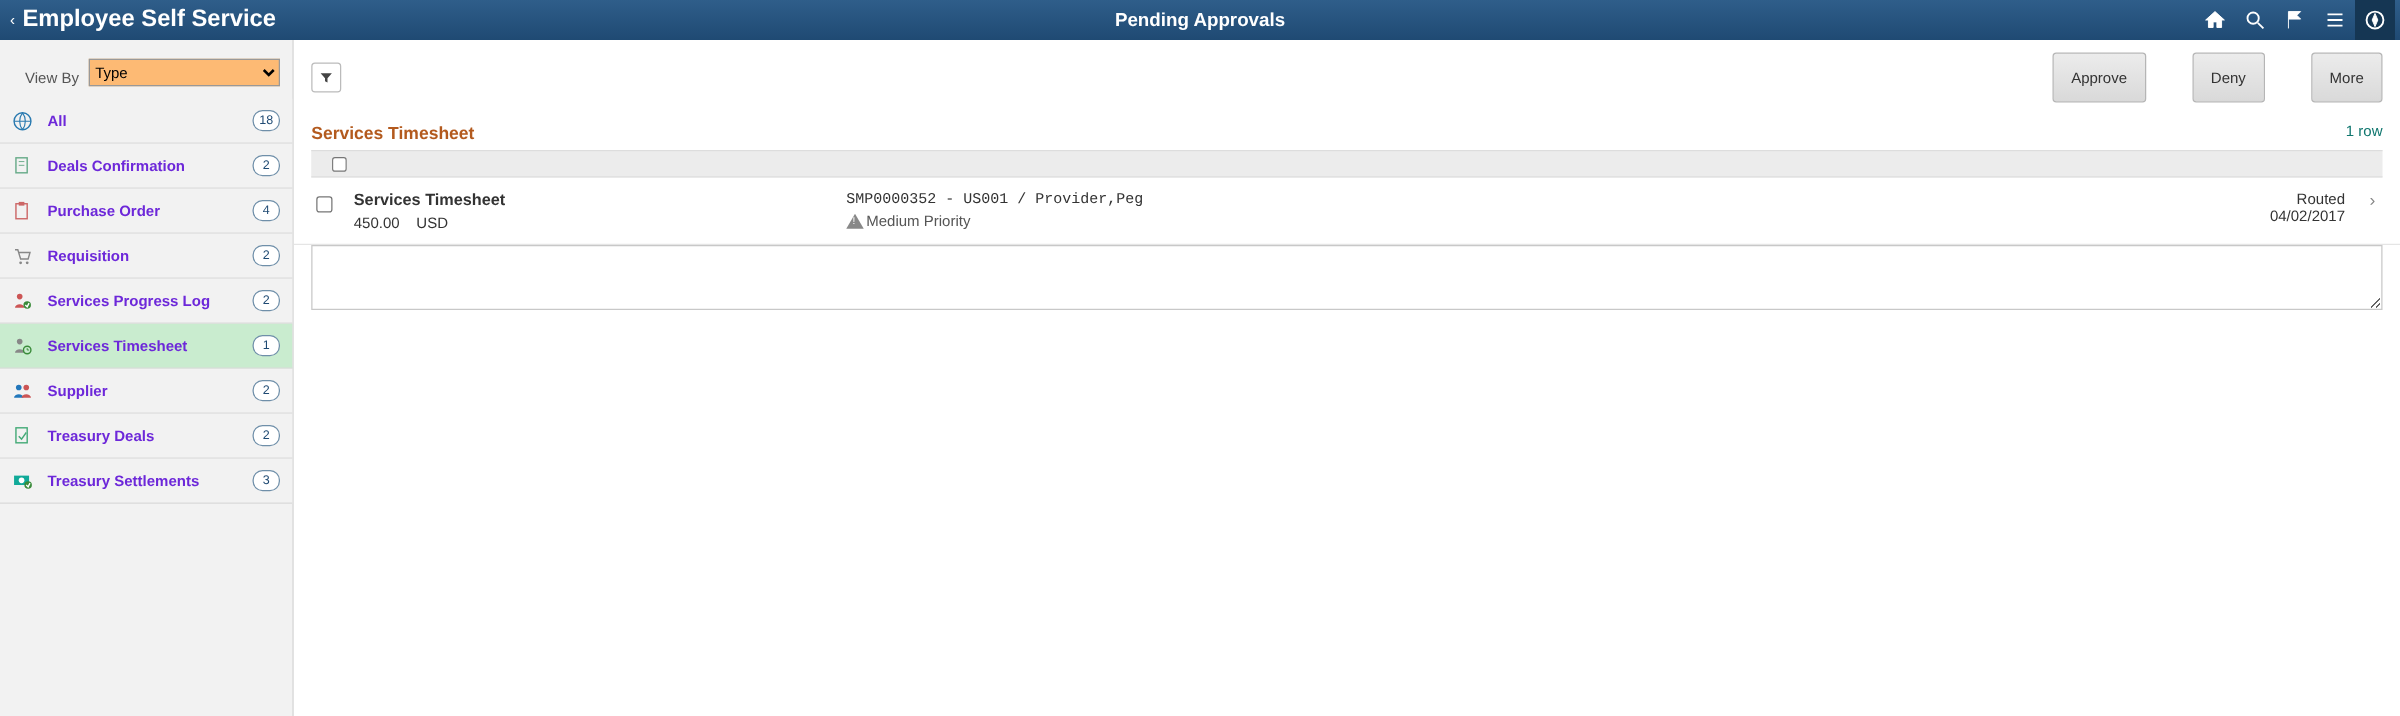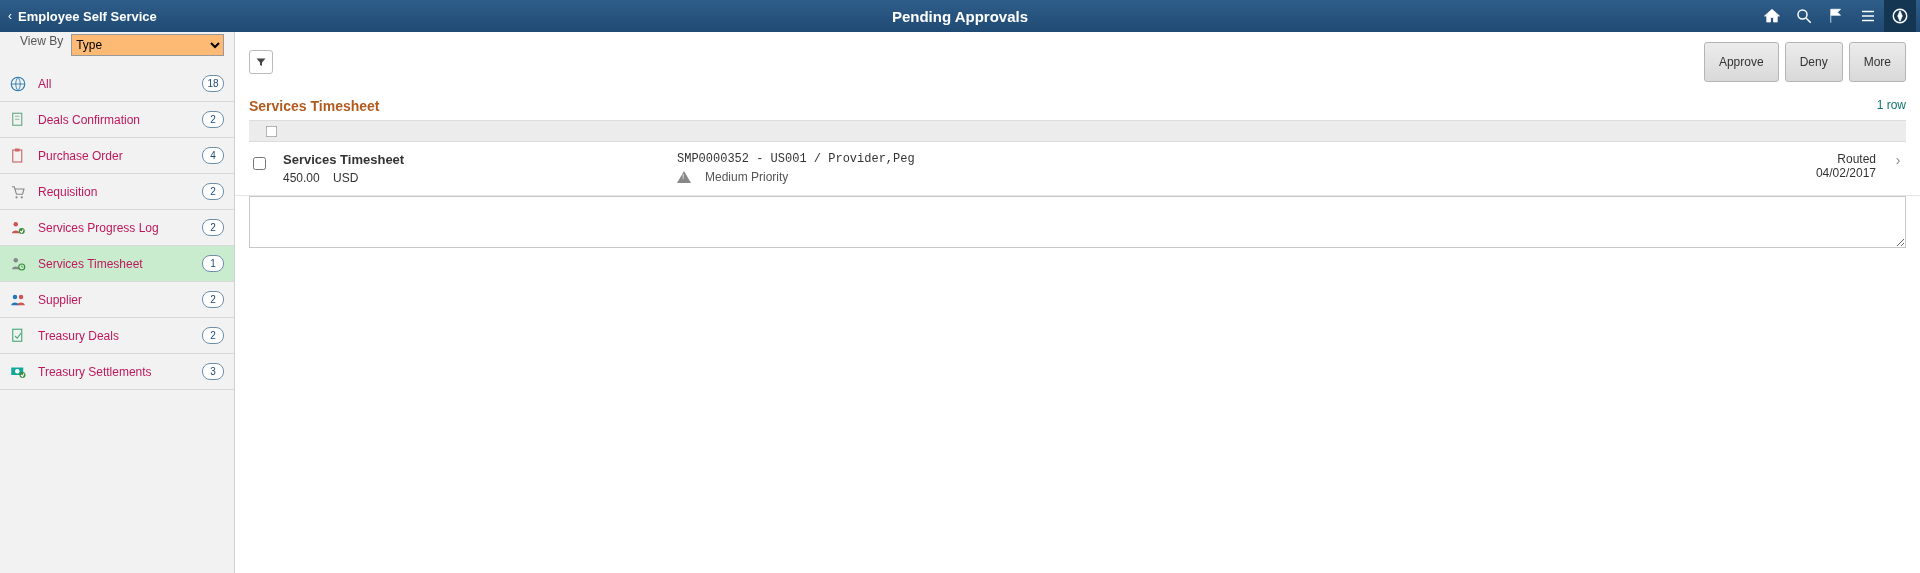--- a/index.html
+++ b/index.html
@@ -21,7 +21,7 @@
     cursor:pointer;
   }
   .back-group .chev { font-size:12px; }
-  .back-group .lbl { font-weight:bold; font-size:13px; }
+  .back-group .lbl { font-weight:bold; font-size:19px; }
   .page-title {
     position:absolute; left:50%; transform:translateX(-50%);
     font-weight:bold; font-size:15px;

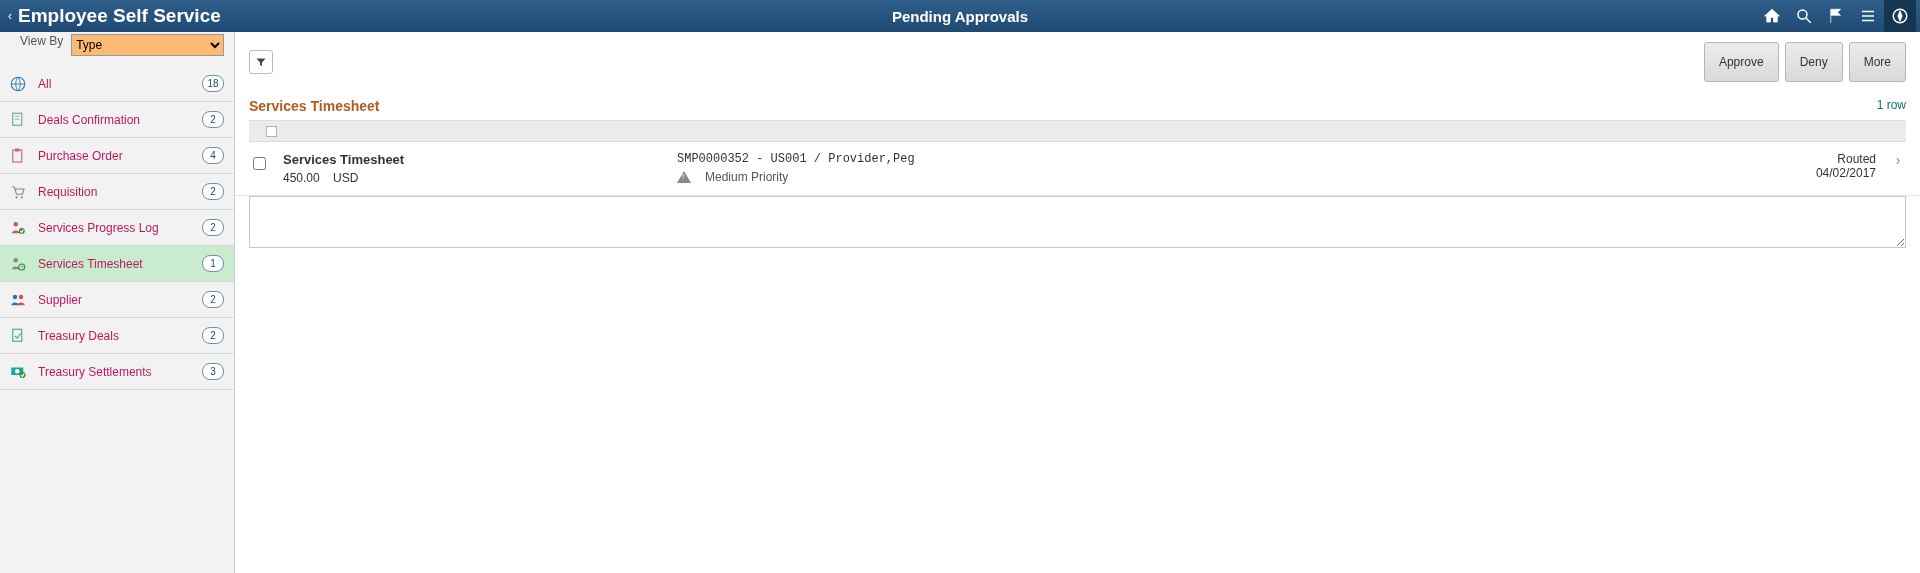--- a/index.html
+++ b/index.html
@@ -57,8 +57,8 @@
 
   
   .viewby-row {
-    display:flex; align-items:flex-start; gap:8px;
-    padding:2px 10px 10px 20px;
+    display:flex; align-items:flex-end; gap:8px;
+    padding:15px 10px 10px 20px;
   }
   .viewby-row label { font-size:12px; color:#555; }
   .viewby-row select {

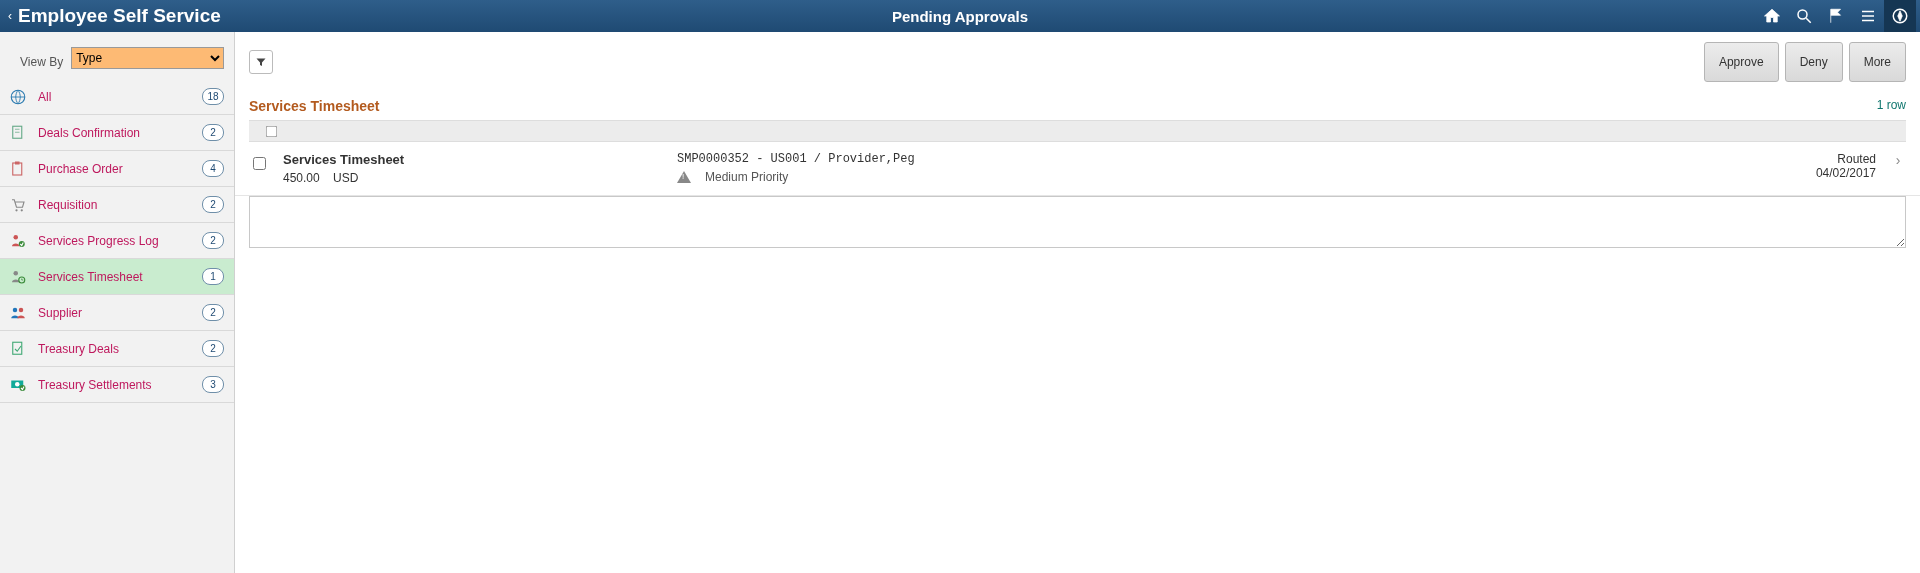--- a/index.html
+++ b/index.html
@@ -116,6 +116,7 @@
     font-size:12px;
     color:#333;
     cursor:pointer;
+    margin-left:31px;
   }
 
   

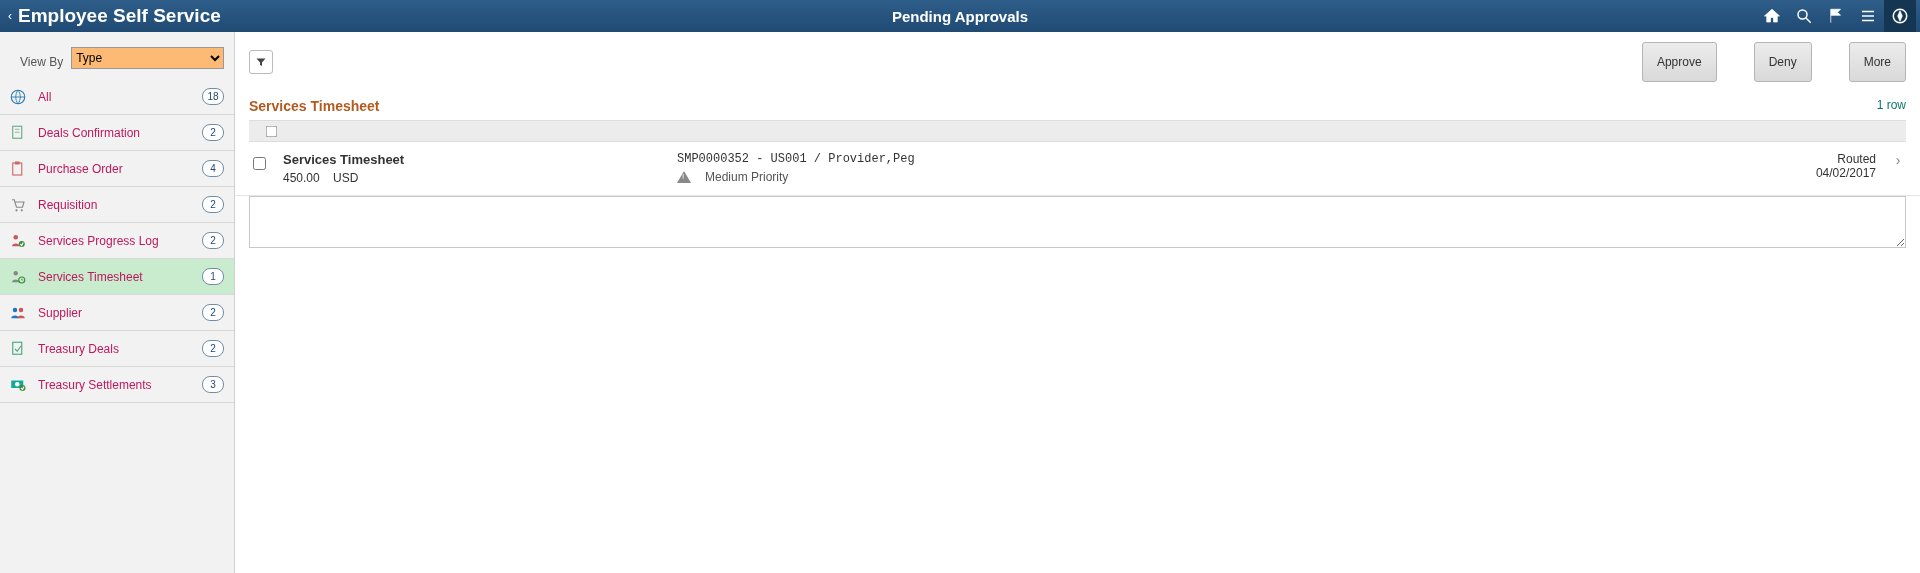--- a/index.html
+++ b/index.html
@@ -80,7 +80,7 @@
   .side-item:first-of-type { border-top:1px solid #d9d9d9; }
   .side-item.selected { background:#c9eccf; }
   .side-item .side-icon { width:20px; height:20px; display:flex; align-items:center; justify-content:center; }
-  .side-item .side-label { font-size:12px; color:#be185d; }
+  .side-item .side-label { font-size:12px; color:#6d28d9;font-weight:bold; }
   .side-item .badge {
     margin-left:auto;
     min-width:22px; height:17px;

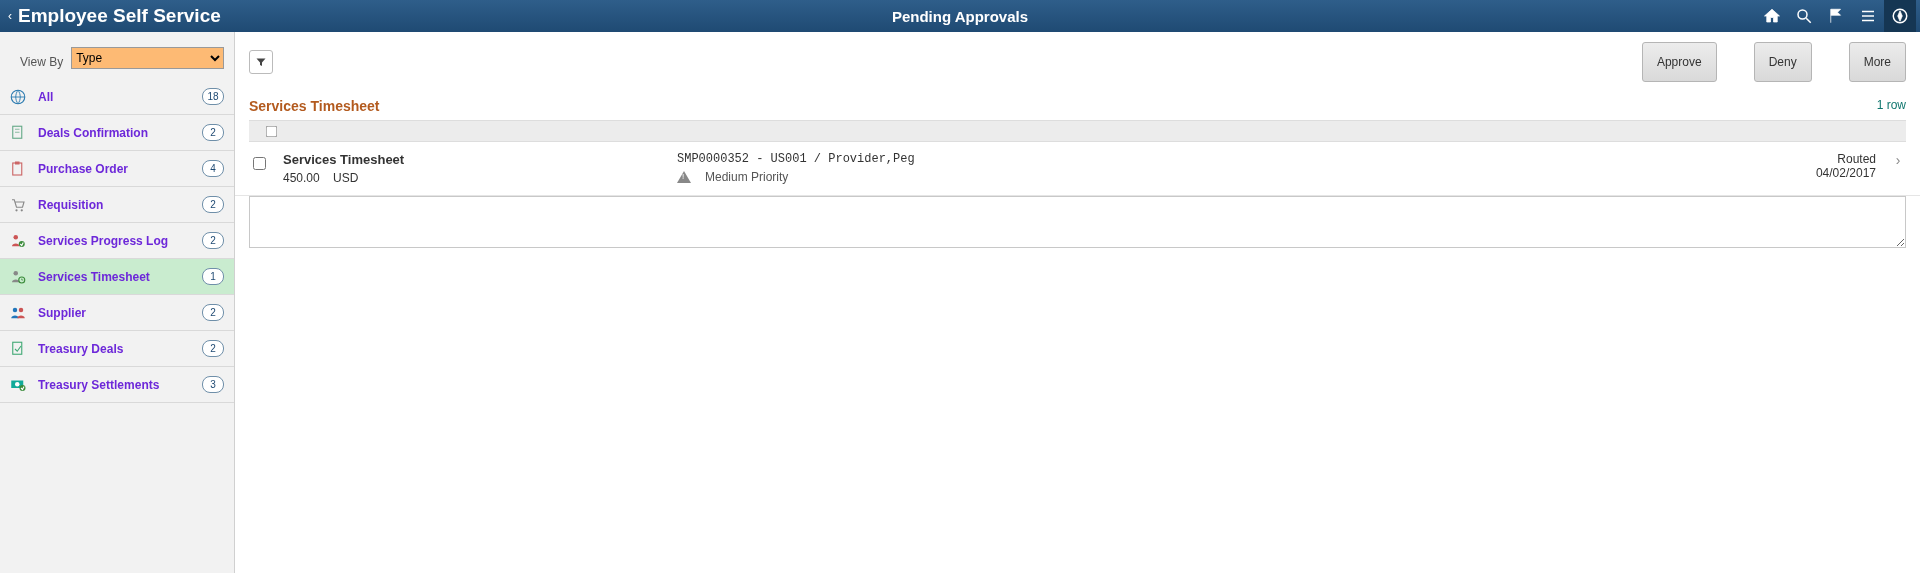--- a/index.html
+++ b/index.html
@@ -162,7 +162,7 @@
   .col-mid .ref { font-size:12px;font-family:Liberation Mono, monospace; }
   .col-mid .prio {
     font-size:12px; margin-top:4px;
-    display:flex; align-items:center; gap:14px; color:#555;
+    display:flex; align-items:center; gap:2px; color:#555;
   }
   .prio-tri {
     width:0; height:0;

